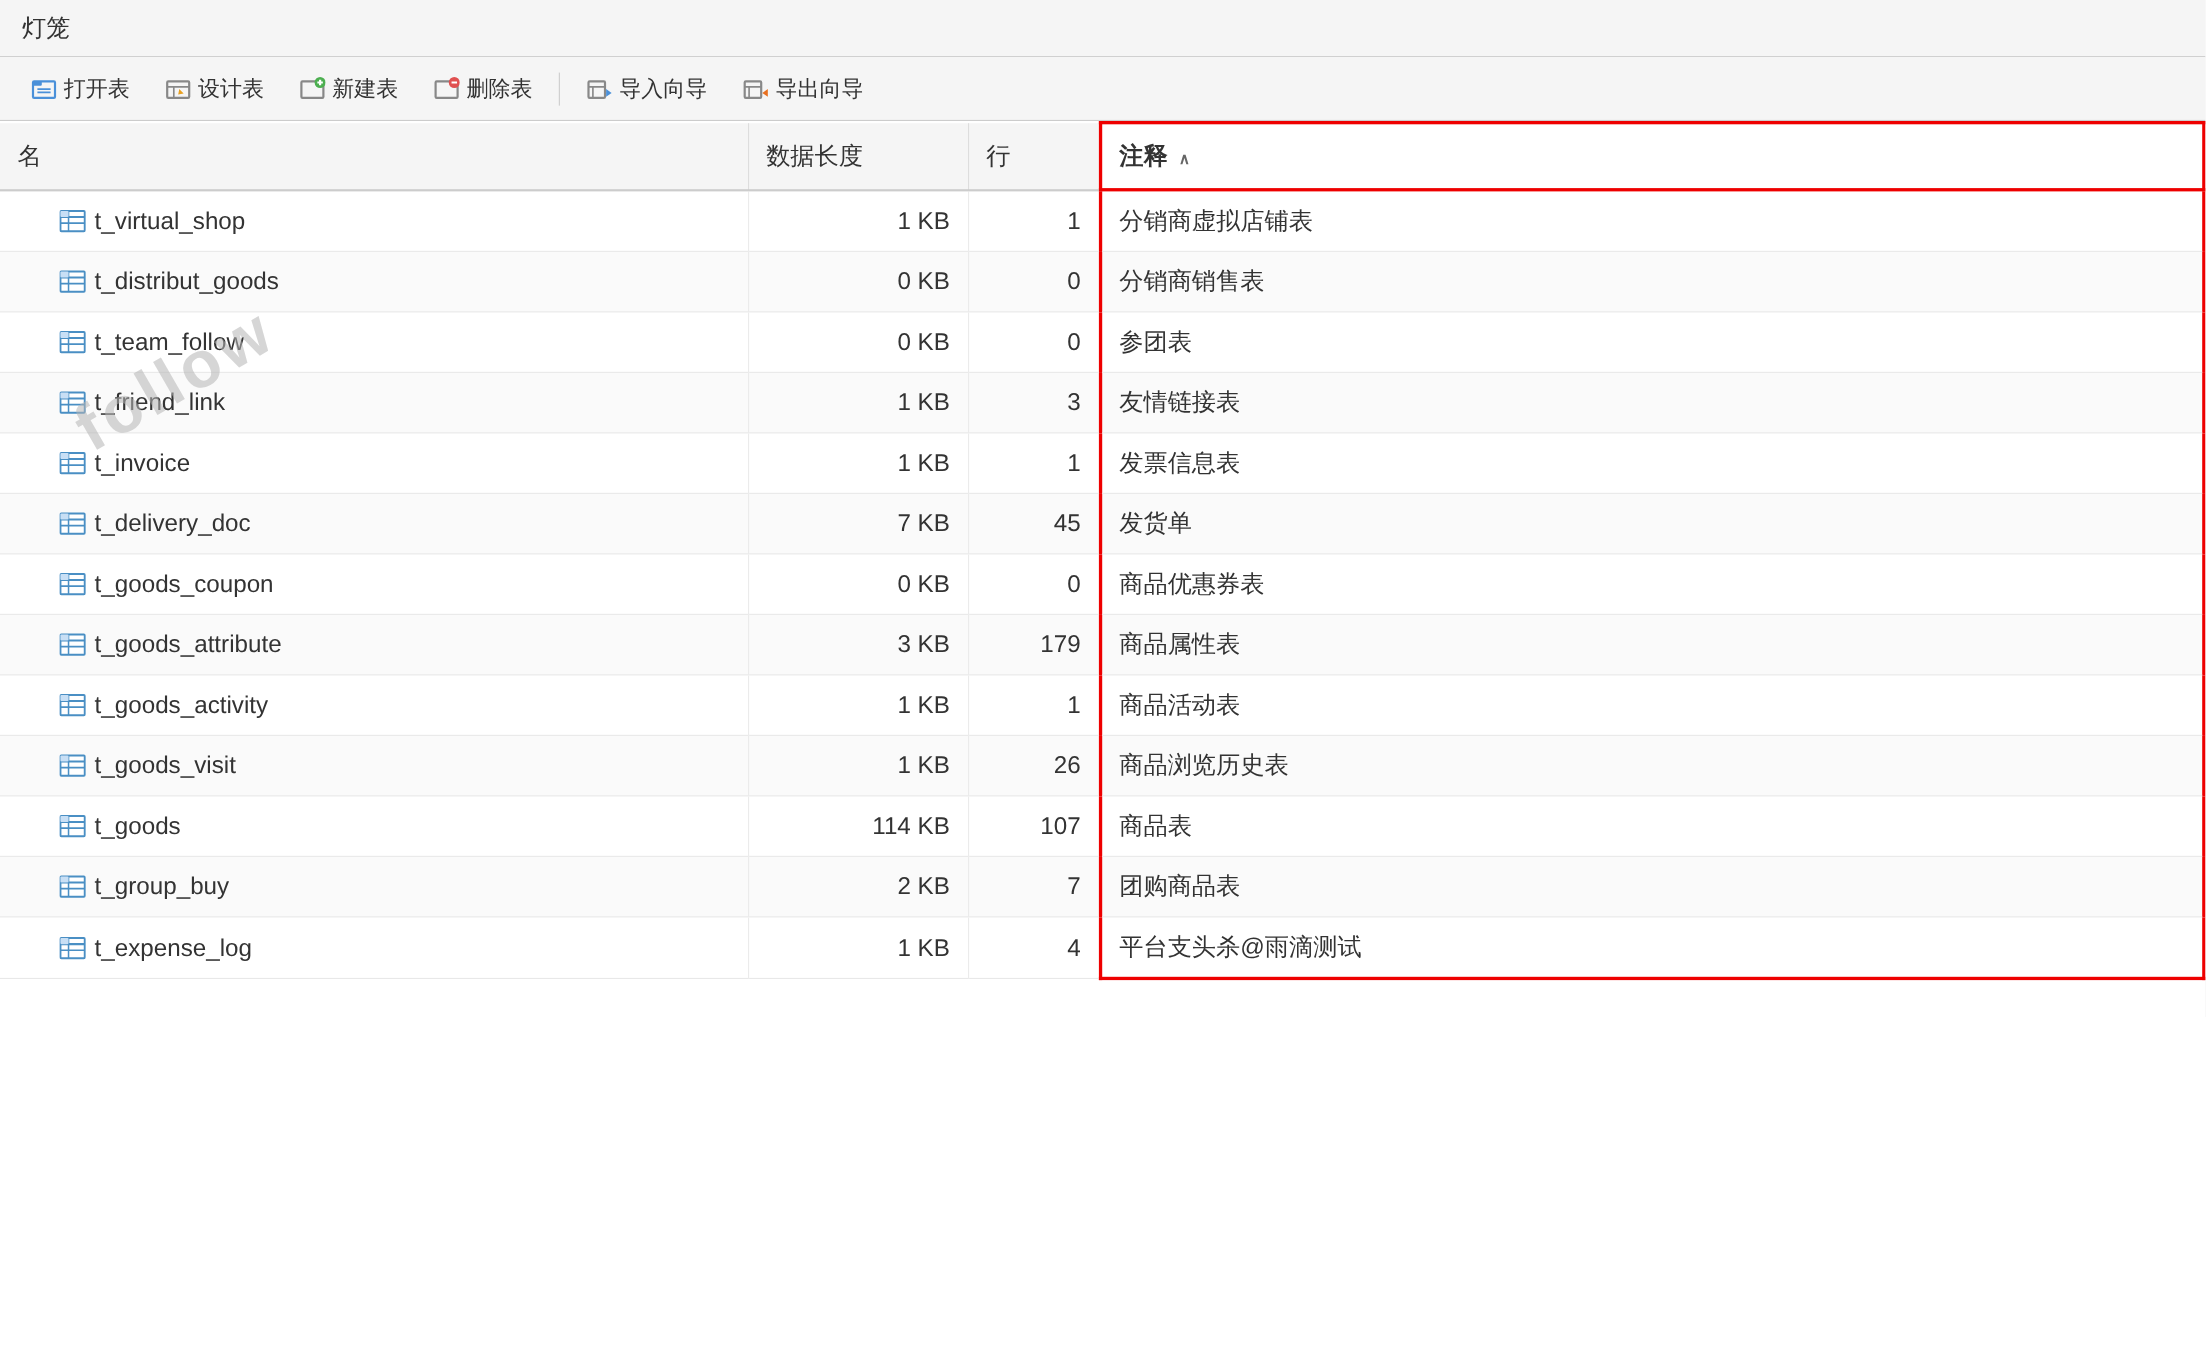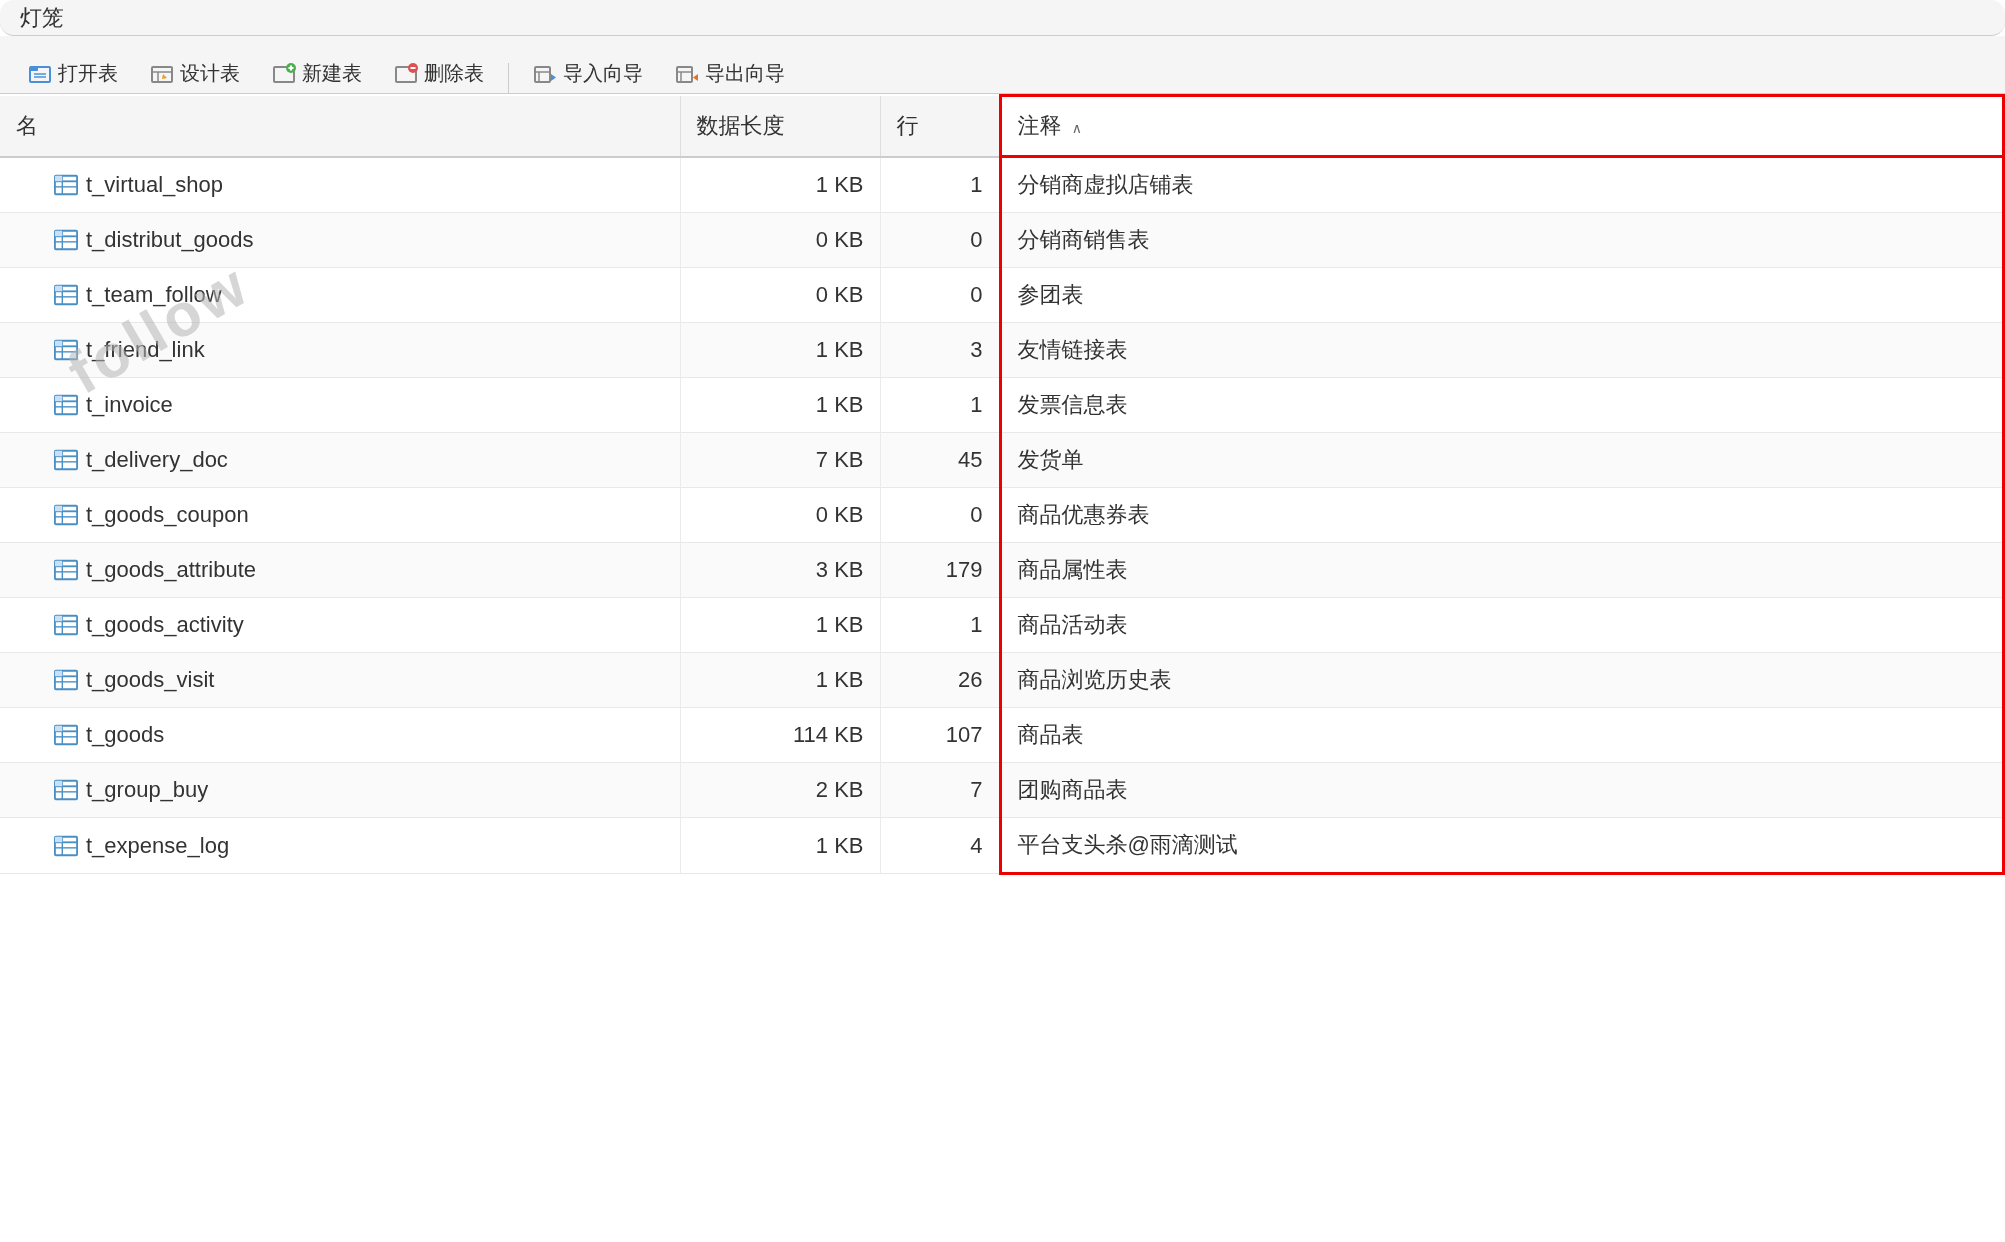--- a/index.html
+++ b/index.html
@@ -20,11 +20,10 @@
     .title-bar {
       background: #f5f5f5;
       border-bottom: 1px solid #ccc;
-      height: 36px;
+      height: 52px;
       display: flex;
       align-items: center;
       padding: 0 20px;
-      border-radius: 14px;
     }
     .title-bar-text {
       font-size: 22px;

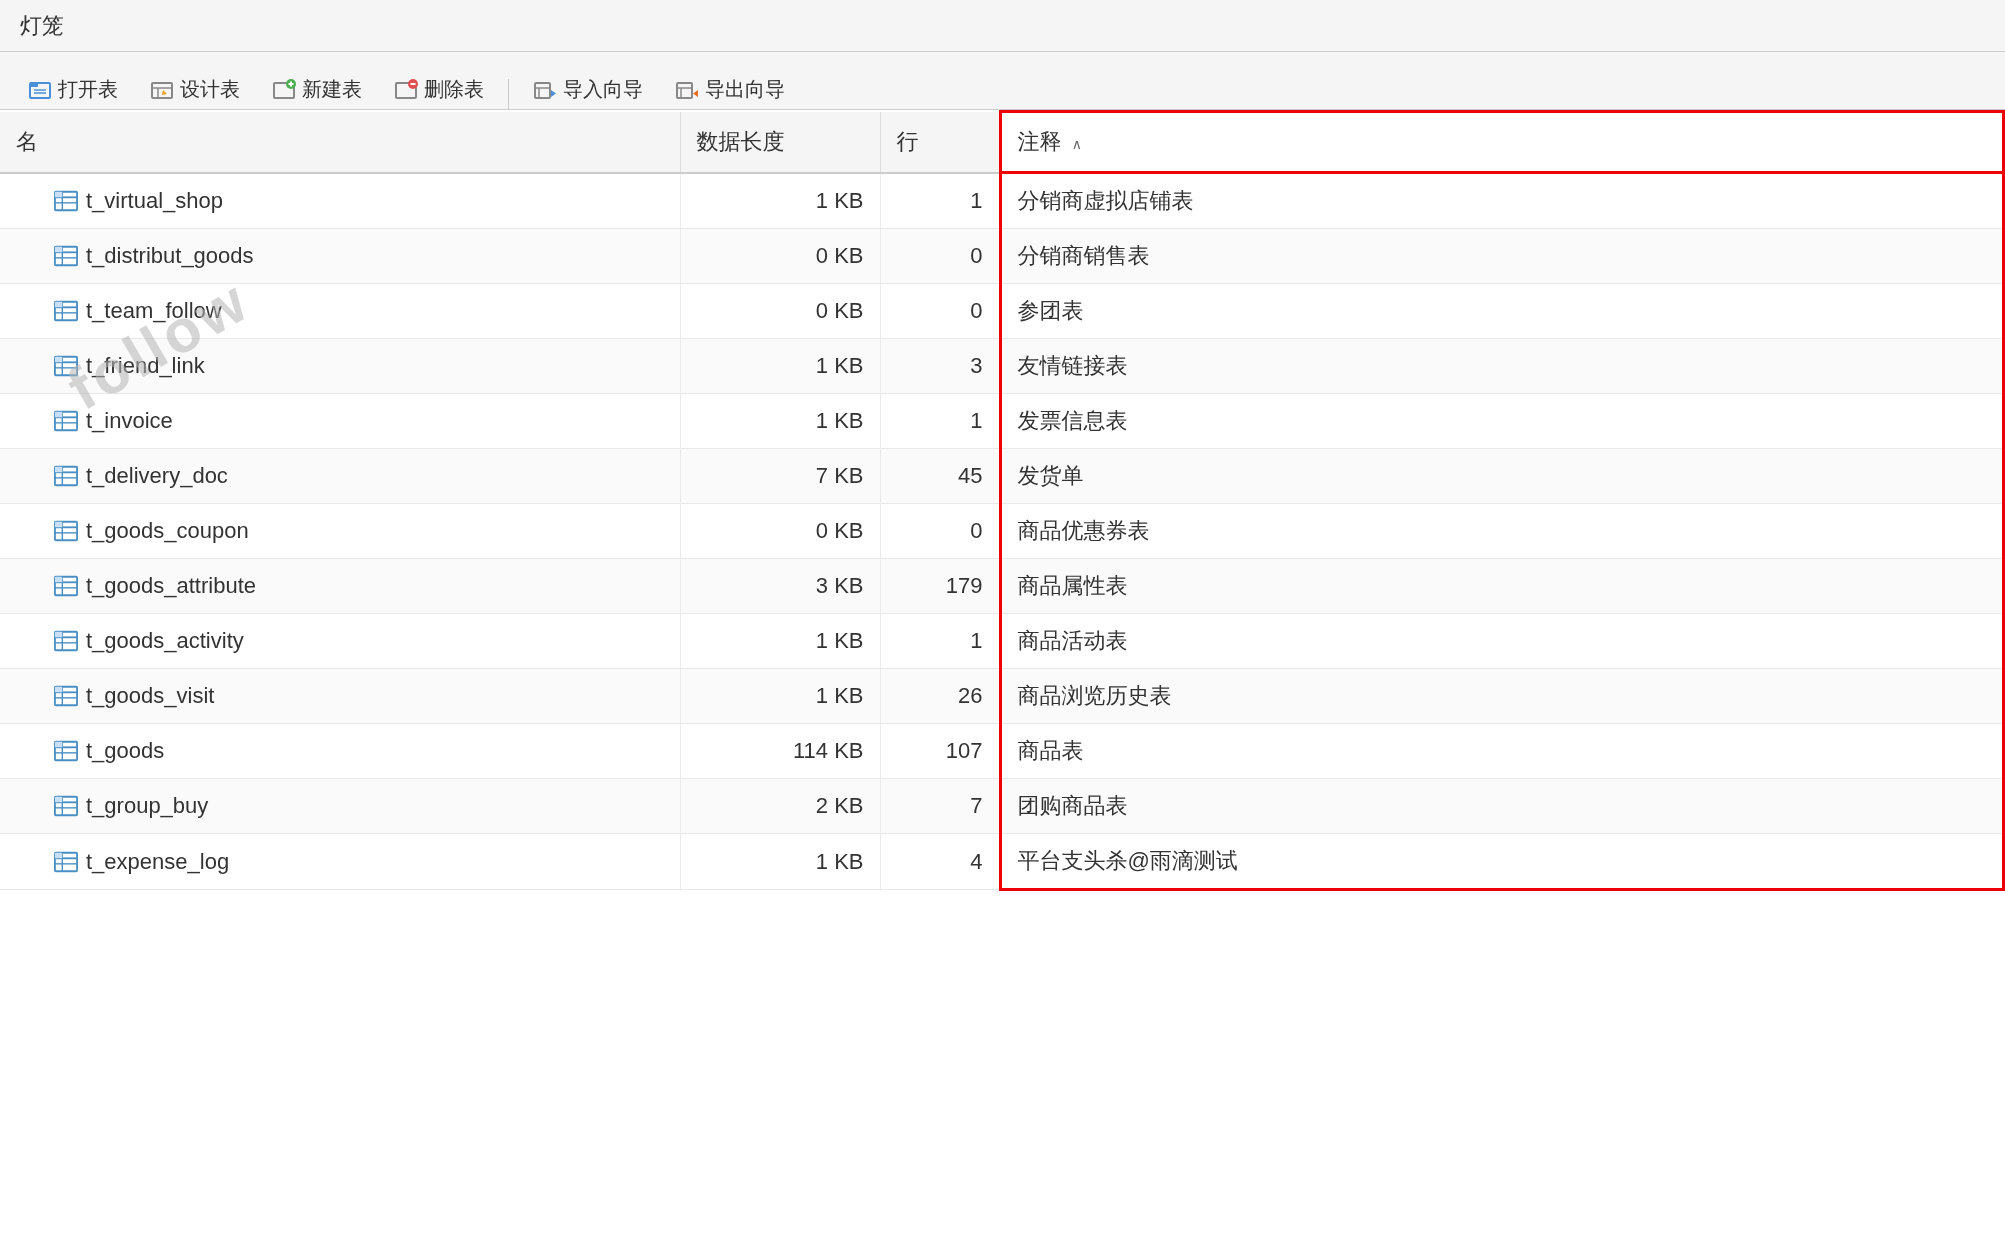--- a/index.html
+++ b/index.html
@@ -35,7 +35,7 @@
       border-bottom: 1px solid #ccc;
       height: 58px;
       display: flex;
-      align-items: flex-end;
+      align-items: center;
       padding: 0 16px;
       gap: 8px;
     }

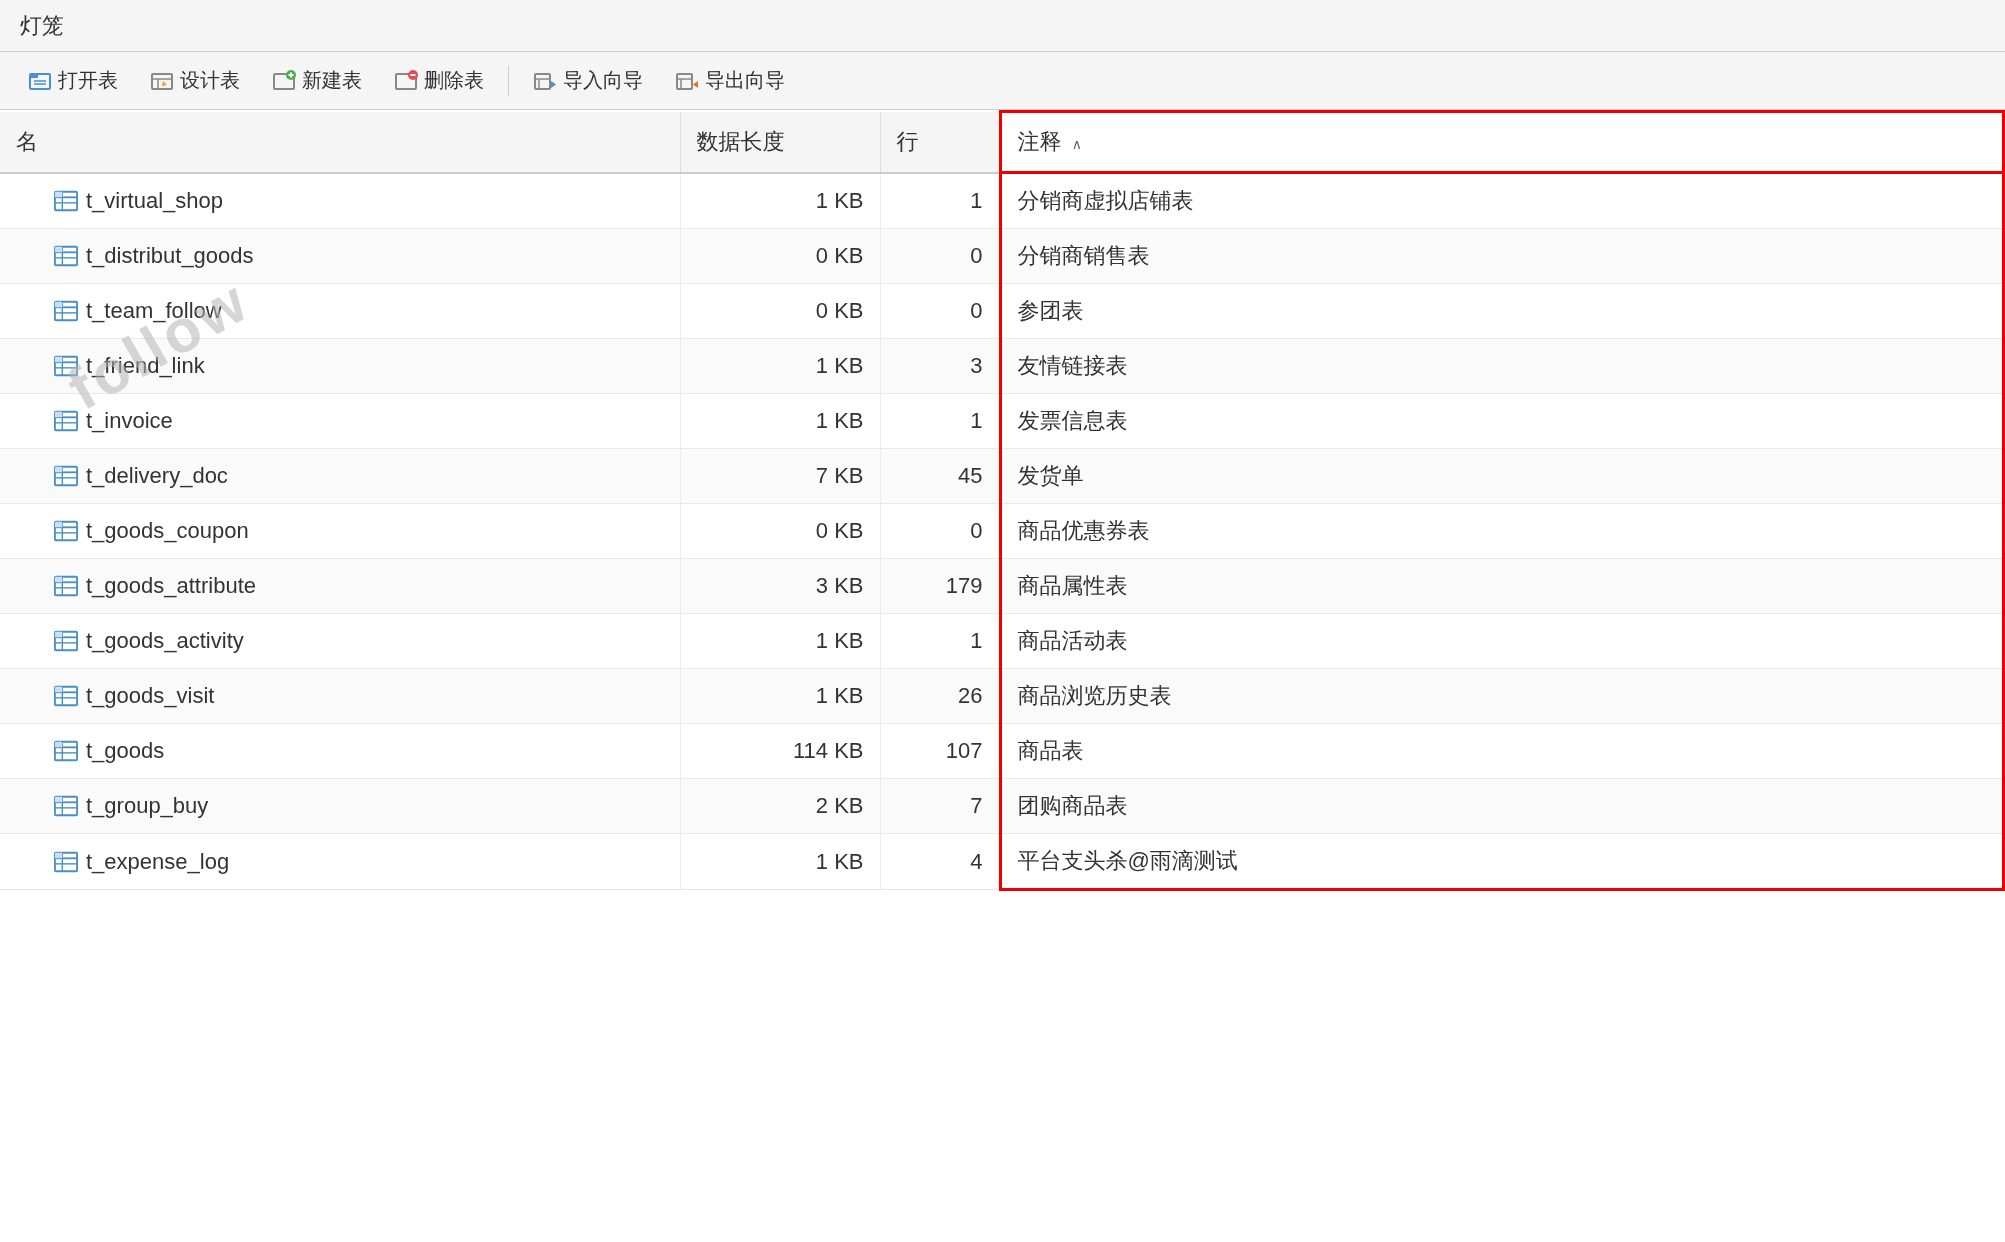--- a/index.html
+++ b/index.html
@@ -224,7 +224,7 @@
           <th class="col-name">名</th>
           <th class="right" style="width:200px;">数据长度</th>
           <th class="right" style="width:120px;">行</th>
-          <th style="border:3px solid #e00; background:#fff;">
+          <th style="border:3px solid #e00; background:#fff;font-weight:bold;">
             <span>注释</span>
             <span class="sort-arrow">∧</span>
           </th>

